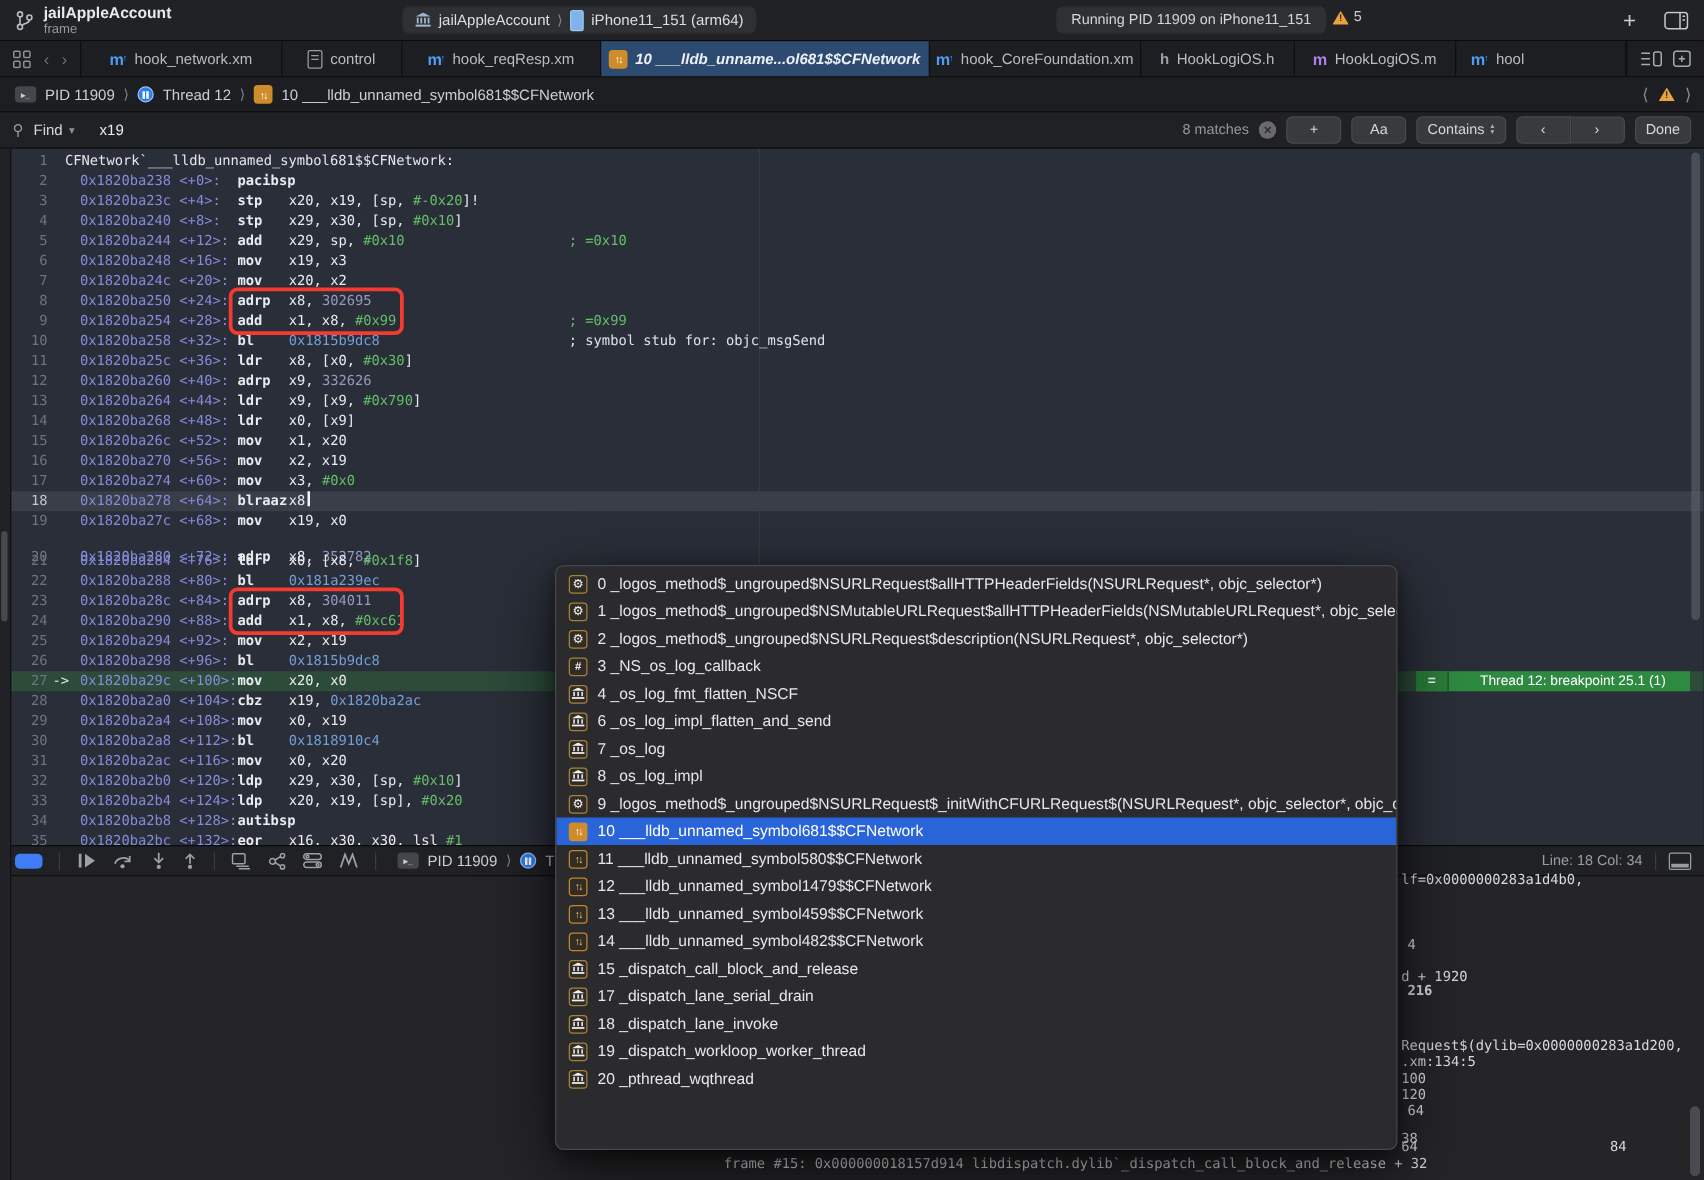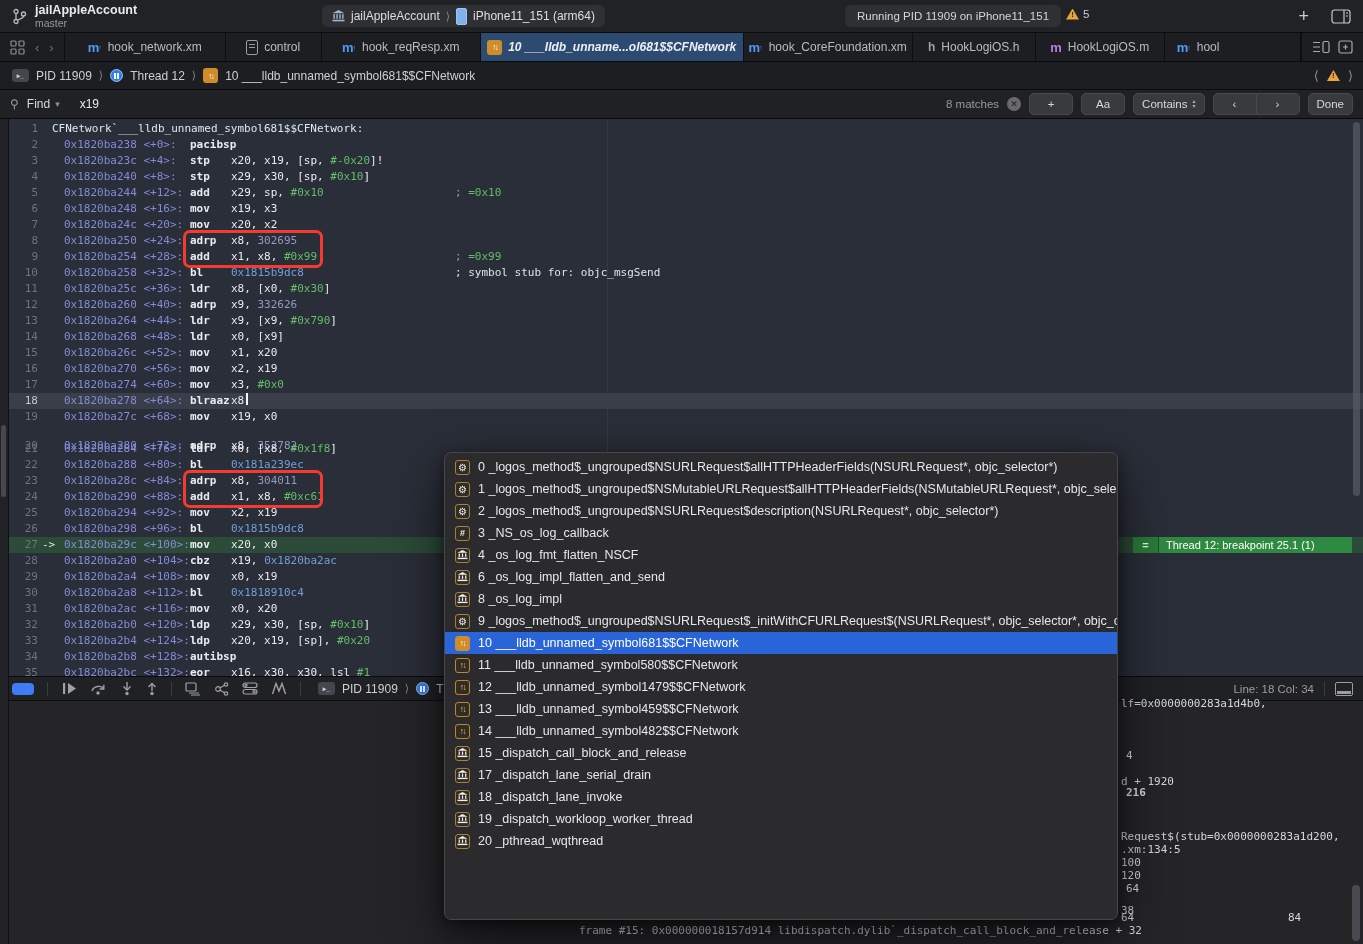--- a/index.html
+++ b/index.html
@@ -146,7 +146,7 @@
     </span>
     <div class="titles">
       <div>jailAppleAccount</div>
-      <div class="sub">master</div>
+      <div class="sub">frame</div>
     </div>
   </div>
 

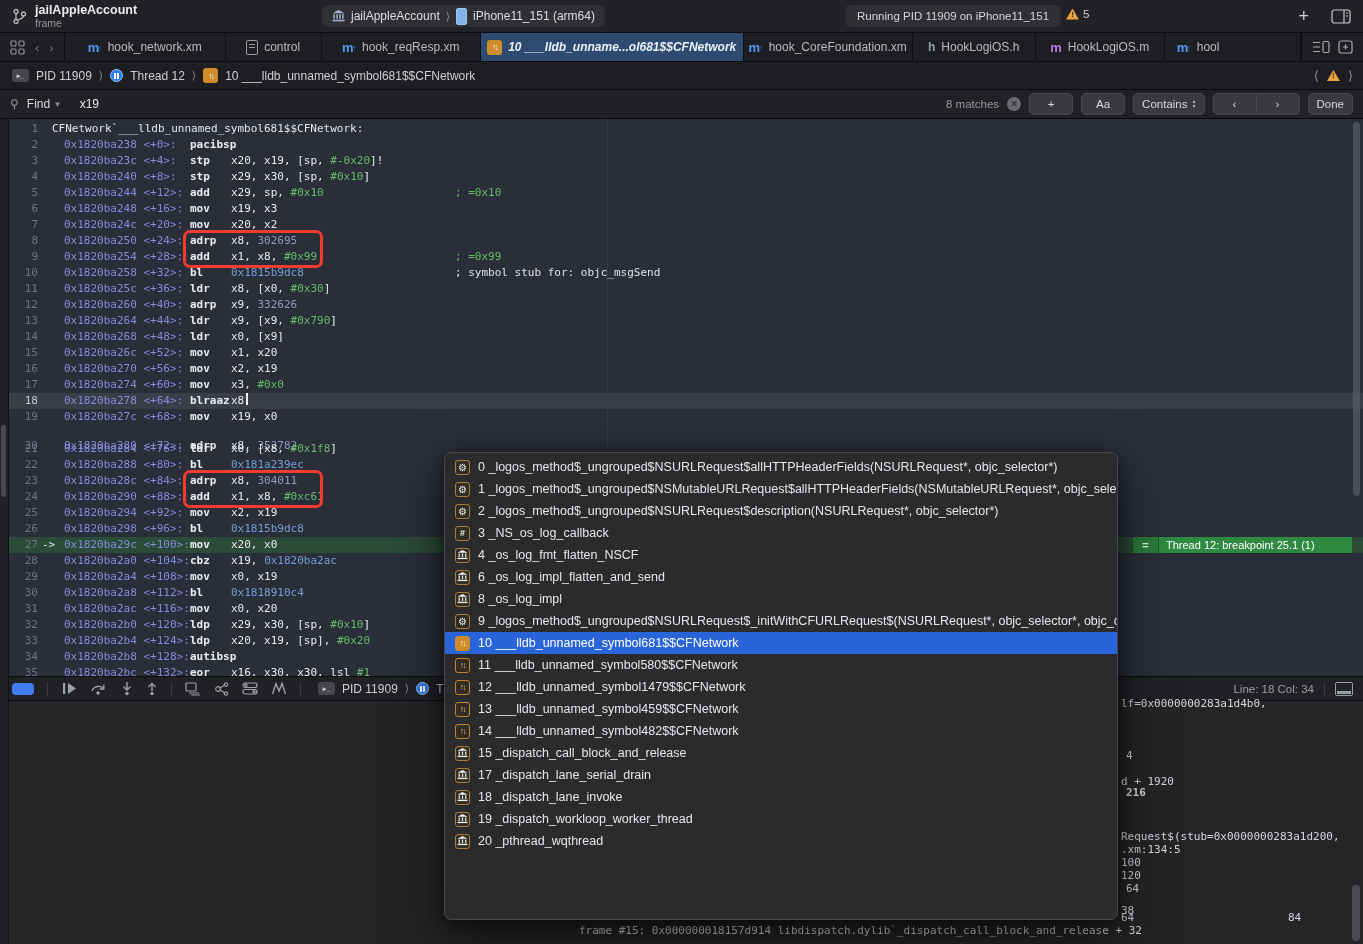--- a/index.html
+++ b/index.html
@@ -92,7 +92,7 @@
        color:#fff;font-size:11px;z-index:4}
   .anno .h{width:25px;align-self:stretch;background:#2a7d3a;border-right:1px solid rgba(0,0,0,.35);display:flex;
        align-items:center;justify-content:center;font-weight:bold;color:#e8f5ea}
-  .anno .t{padding-left:7px}
+  .anno .t{padding-left:25px}
   .vthumb{position:absolute;border-radius:4px;background:#5c5f66;opacity:.65;z-index:7}
 
   

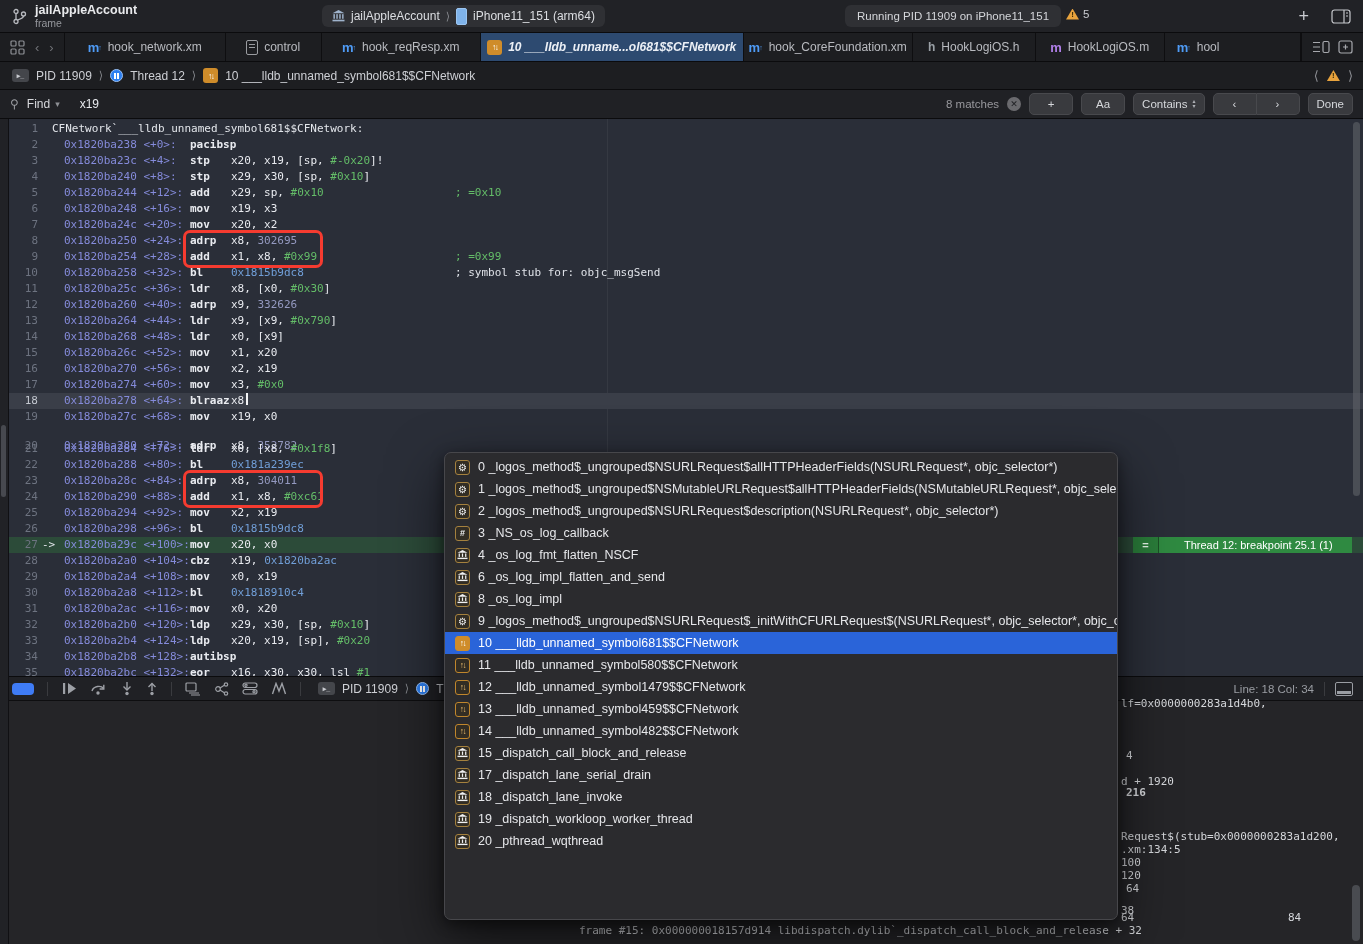--- a/index.html
+++ b/index.html
@@ -522,6 +522,18 @@
           <rect x="0.5" y="10" width="13" height="1.8"></rect>
         </svg>
       </span>
+      <span>7 _os_log</span>
+    </div>
+    <div class="prow">
+      <span class="pic bank">
+        <svg width="11" height="10" viewBox="0 0 14 13" fill="currentColor">
+          <path d="M7 0L0.5 3.5h13z"></path>
+          <rect x="2" y="4.5" width="1.6" height="4.5"></rect>
+          <rect x="6.2" y="4.5" width="1.6" height="4.5"></rect>
+          <rect x="10.4" y="4.5" width="1.6" height="4.5"></rect>
+          <rect x="0.5" y="10" width="13" height="1.8"></rect>
+        </svg>
+      </span>
       <span>8 _os_log_impl</span>
     </div>
     <div class="prow">

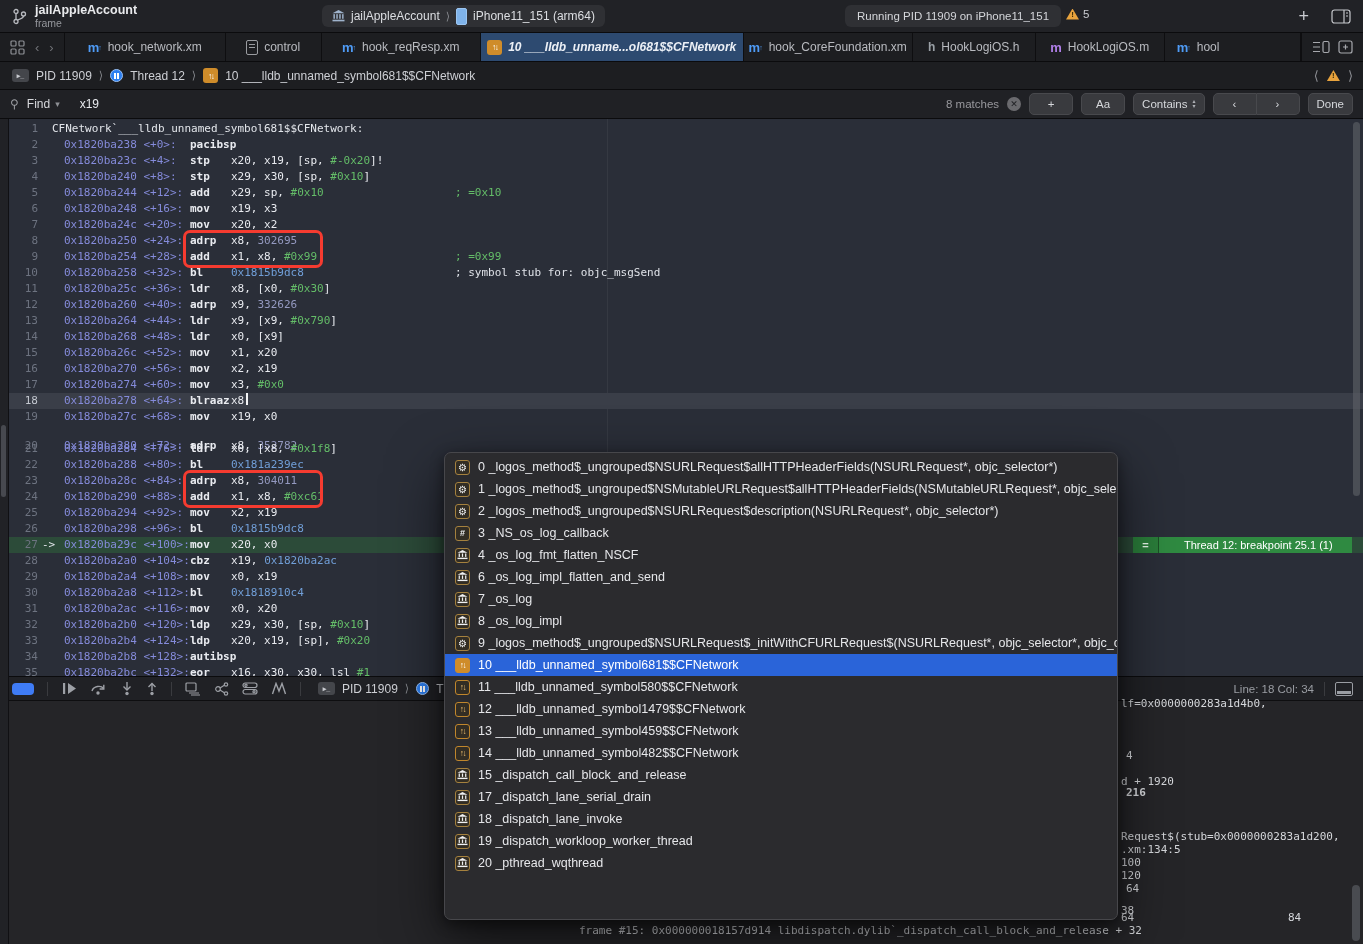--- a/index.html
+++ b/index.html
@@ -456,7 +456,7 @@
     <span class="cfrag" style="left: 1126px; top: 749px;">4</span>
     <span class="cfrag" style="left: 1126px; top: 786px; font-weight: bold;">216</span>
     <span class="cfrag" style="left: 1121px; top: 775px; text-align: center;">d + 1920</span>
-    <span class="cfrag" style="left: 1121px; top: 830px;">Request$(stub=0x0000000283a1d200,</span>
+    <span class="cfrag" style="left: 1121px; top: 830px;">Request$(dylib=0x0000000283a1d200,</span>
     <span class="cfrag" style="left: 1121px; top: 843px;">.xm:134:5</span>
     <span class="cfrag" style="left: 1121px; top: 856px;">100</span>
     <span class="cfrag" style="left: 1121px; top: 869px;">120</span>

